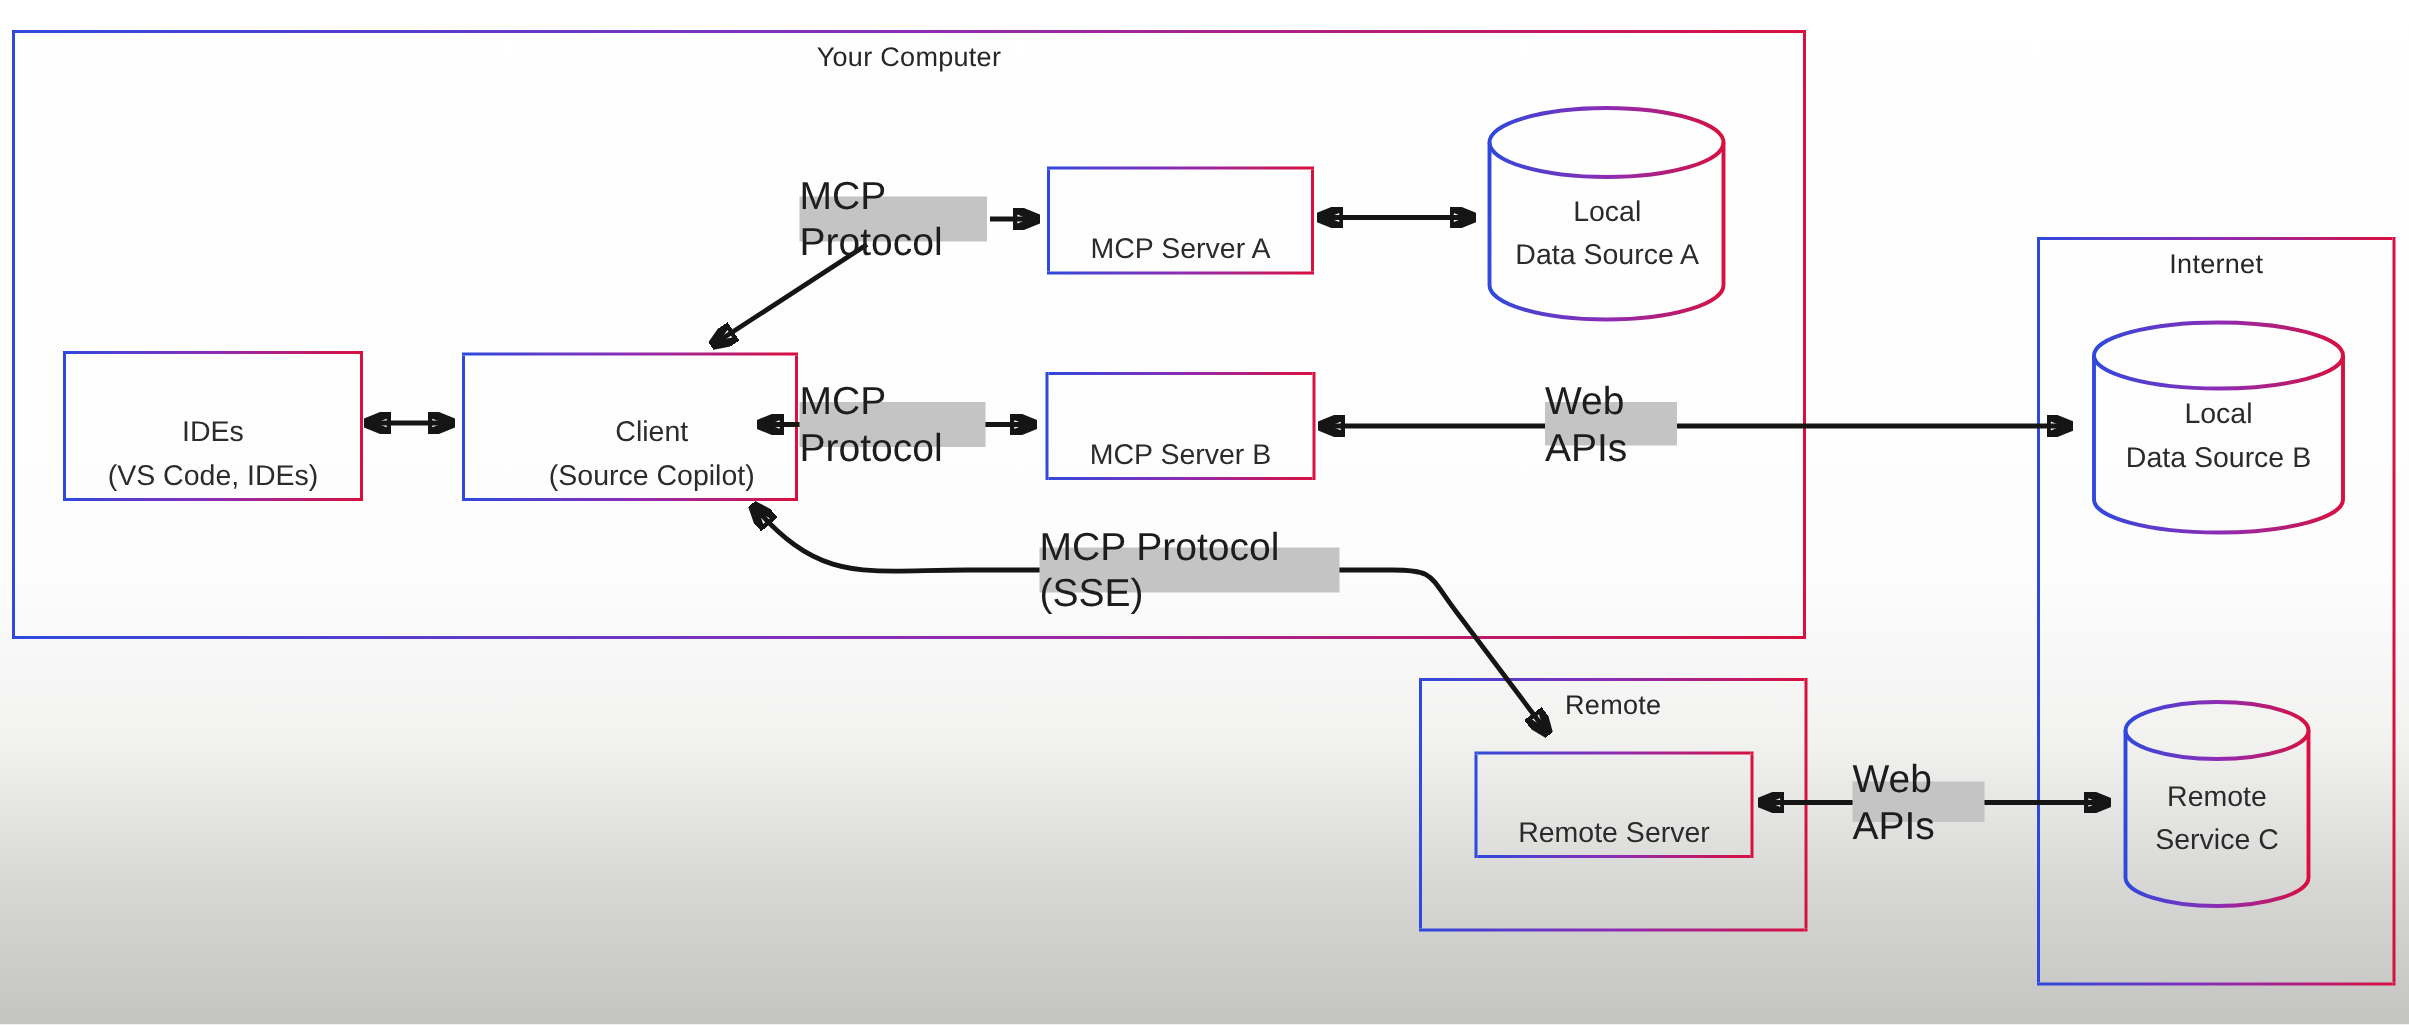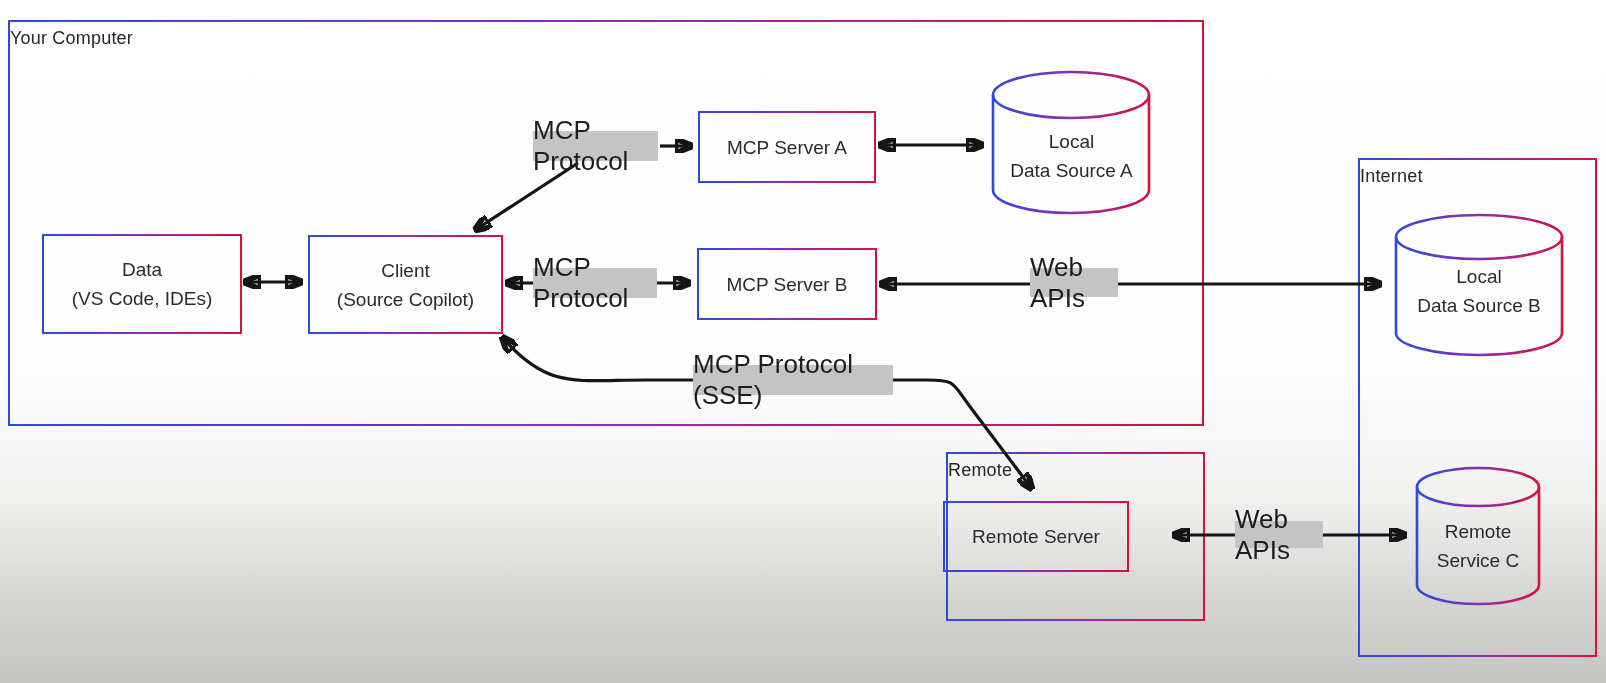--- a/index.html
+++ b/index.html
@@ -13,7 +13,7 @@
     border-image:linear-gradient(90deg,#2f49dd 0%,#8d2cb5 50%,#d8103f 100%) 1;
   }
   .container-label{
-    position:absolute;left:0;right:0;top:6px;text-align:left;
+    position:absolute;left:0;right:0;top:6px;text-align:center;
     font-size:18px;color:#262626;letter-spacing:0.2px;
   }
   .node{

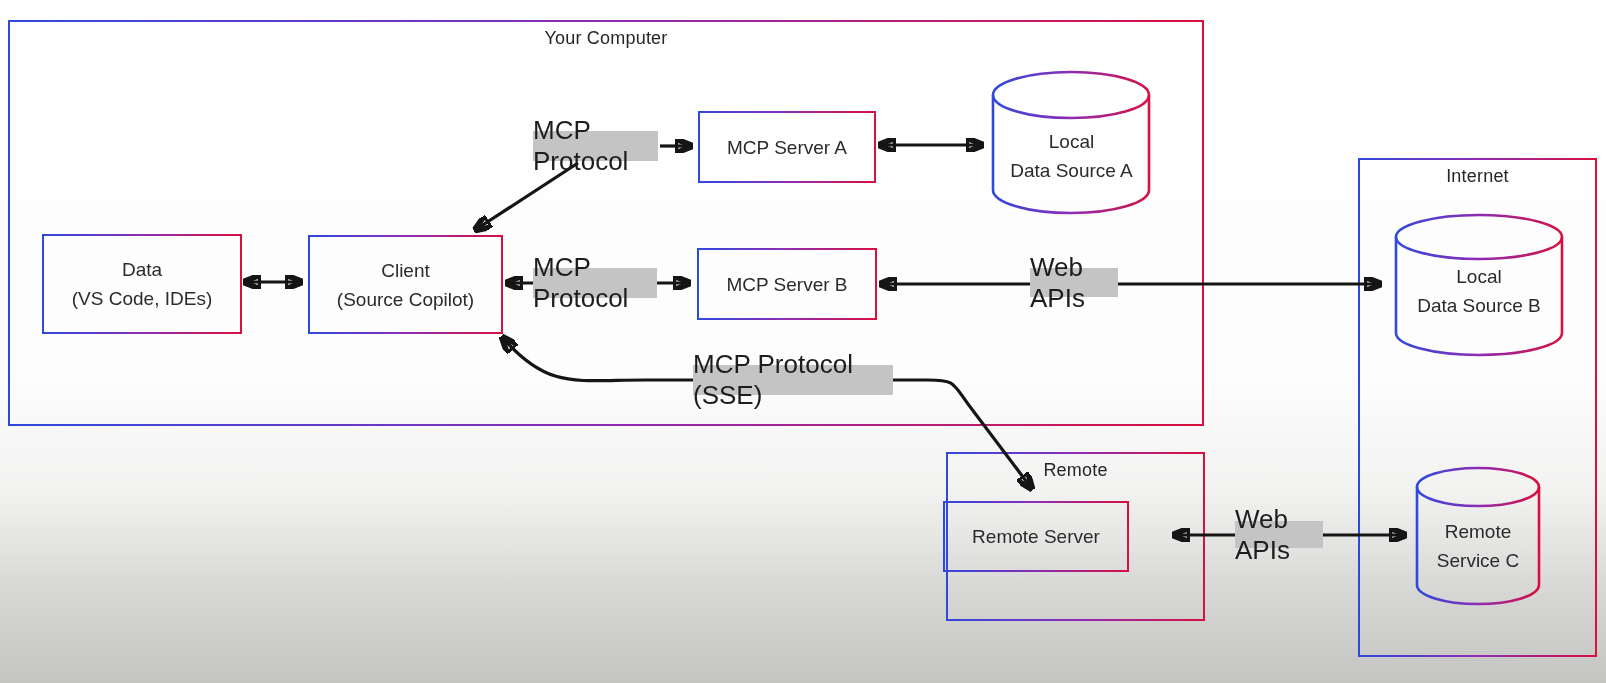--- a/index.html
+++ b/index.html
@@ -19,7 +19,7 @@
   .node{
     position:absolute;border:2.5px solid;z-index:1;
     border-image:linear-gradient(90deg,#2f49dd 0%,#8d2cb5 50%,#d8103f 100%) 1;
-    display:flex;flex-direction:column;align-items:center;justify-content:center;
+    display:flex;flex-direction:column;align-items:center;justify-content:flex-end;
     font-size:19px;color:#2b2b2b;line-height:29px;text-align:center;
   }
   .cyl{position:absolute;z-index:1;}

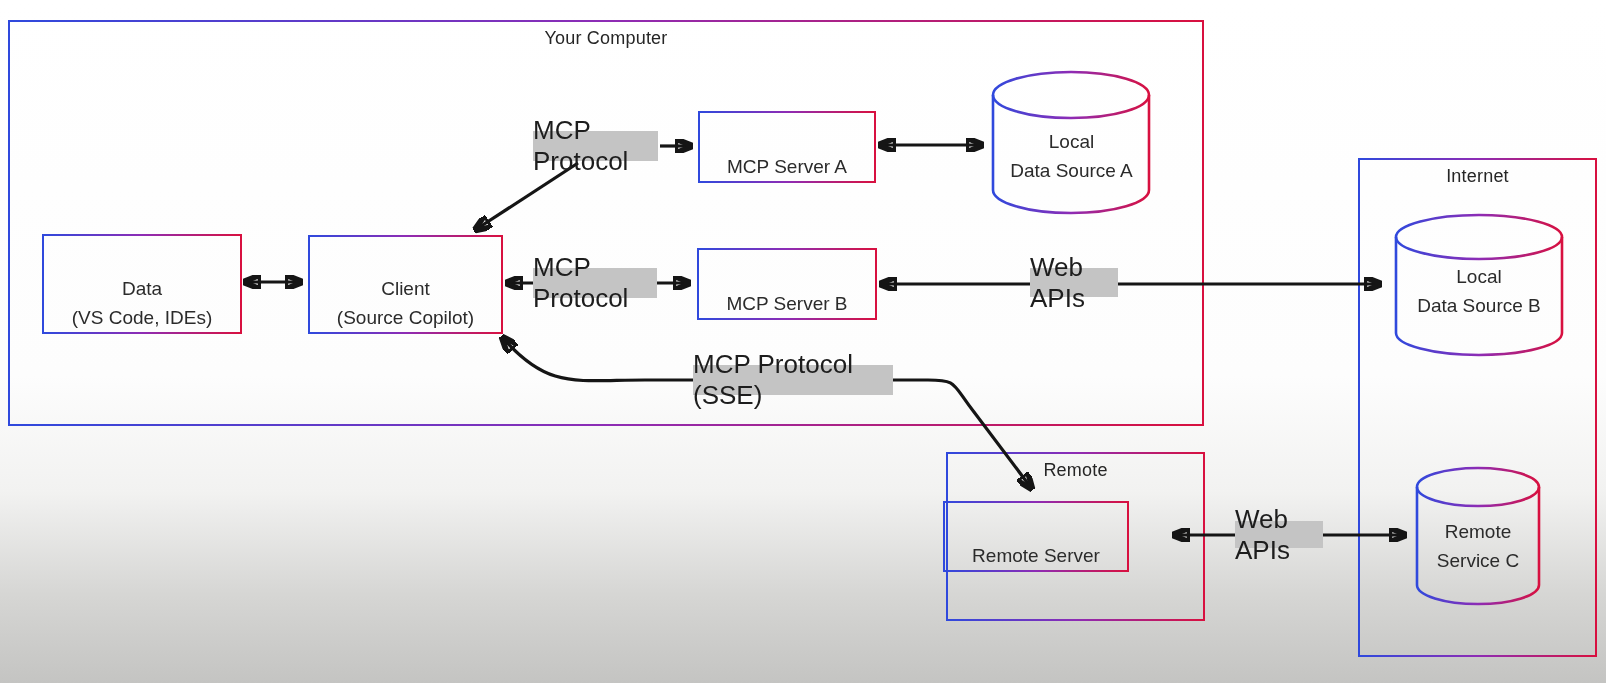--- a/index.html
+++ b/index.html
@@ -62,7 +62,7 @@
   </div>
 
   <div class="node" style="left:42px;top:234px;width:196px;height:96px;">
-    <span>Data</span>
+    <span>IDEs</span>
     <span>(VS Code, IDEs)</span>
   </div>
 

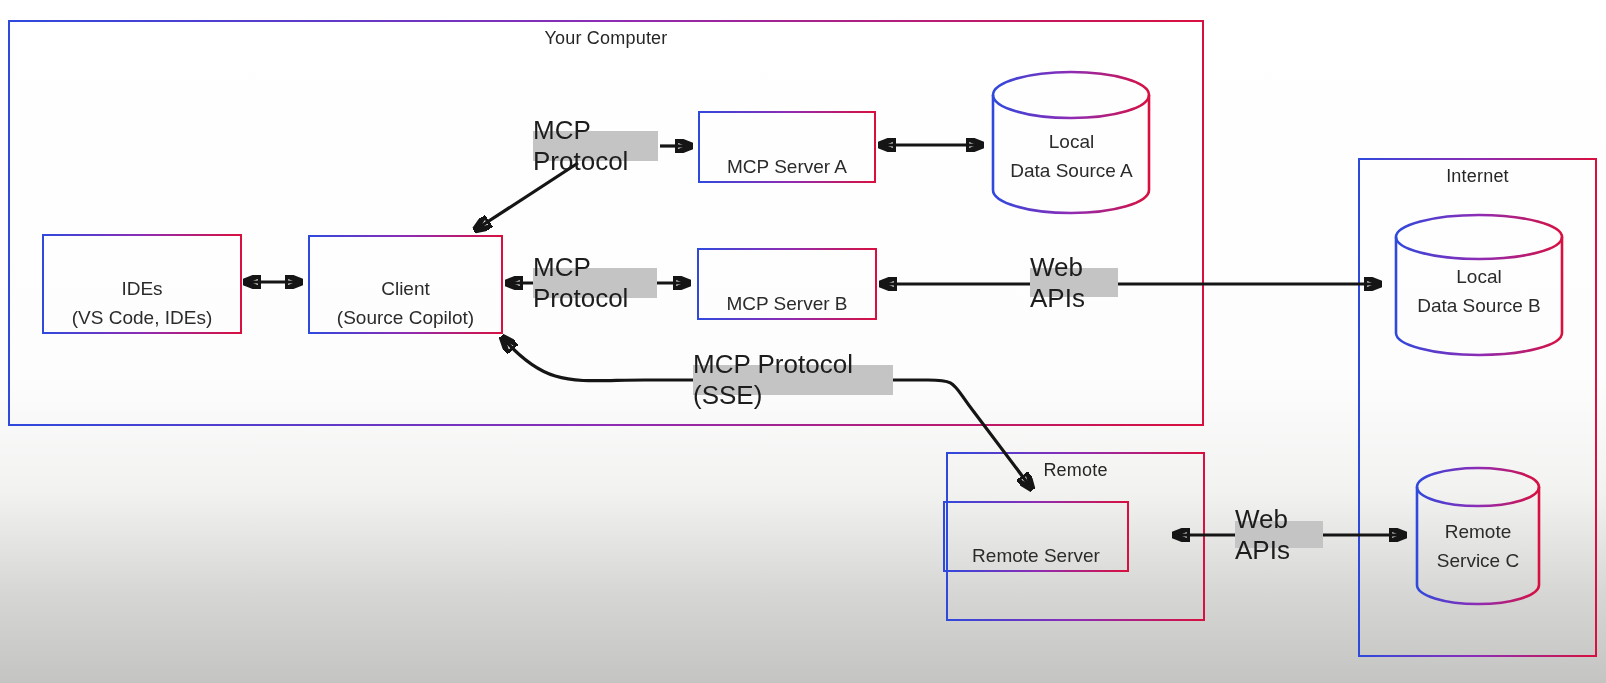--- a/index.html
+++ b/index.html
@@ -66,7 +66,7 @@
     <span>(VS Code, IDEs)</span>
   </div>
 
-  <div class="node" style="left:308px;top:235px;width:191px;height:95px;">
+  <div class="node" style="left:308px;top:235px;width:191px;height:95px;padding-left:29px;">
     <span>Client</span>
     <span>(Source Copilot)</span>
   </div>

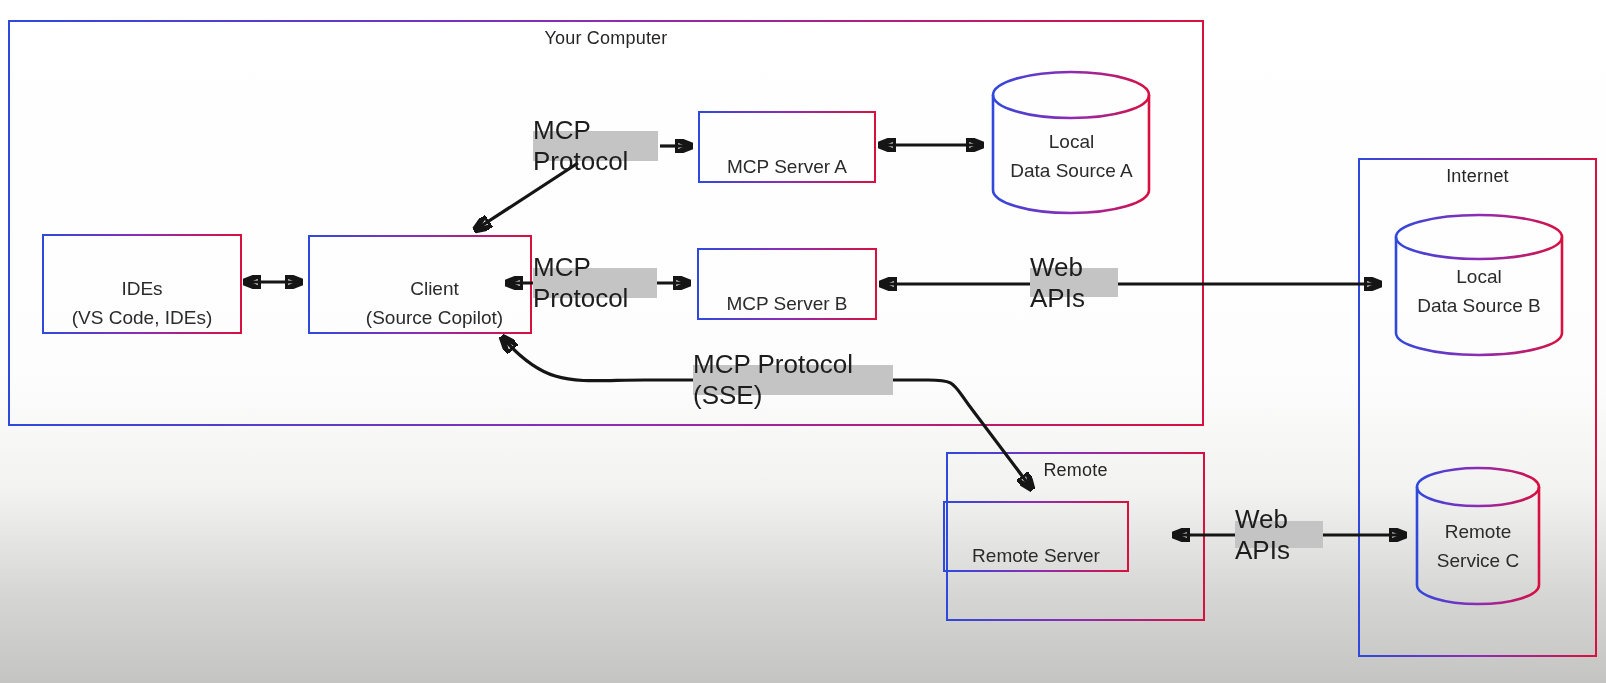--- a/index.html
+++ b/index.html
@@ -79,7 +79,7 @@
     <span>MCP Server B</span>
   </div>
 
-  <div class="node" style="left:943px;top:501px;width:182px;height:67px;">
+  <div class="node" style="left:983px;top:501px;width:182px;height:67px;">
     <span>Remote Server</span>
   </div>
 

